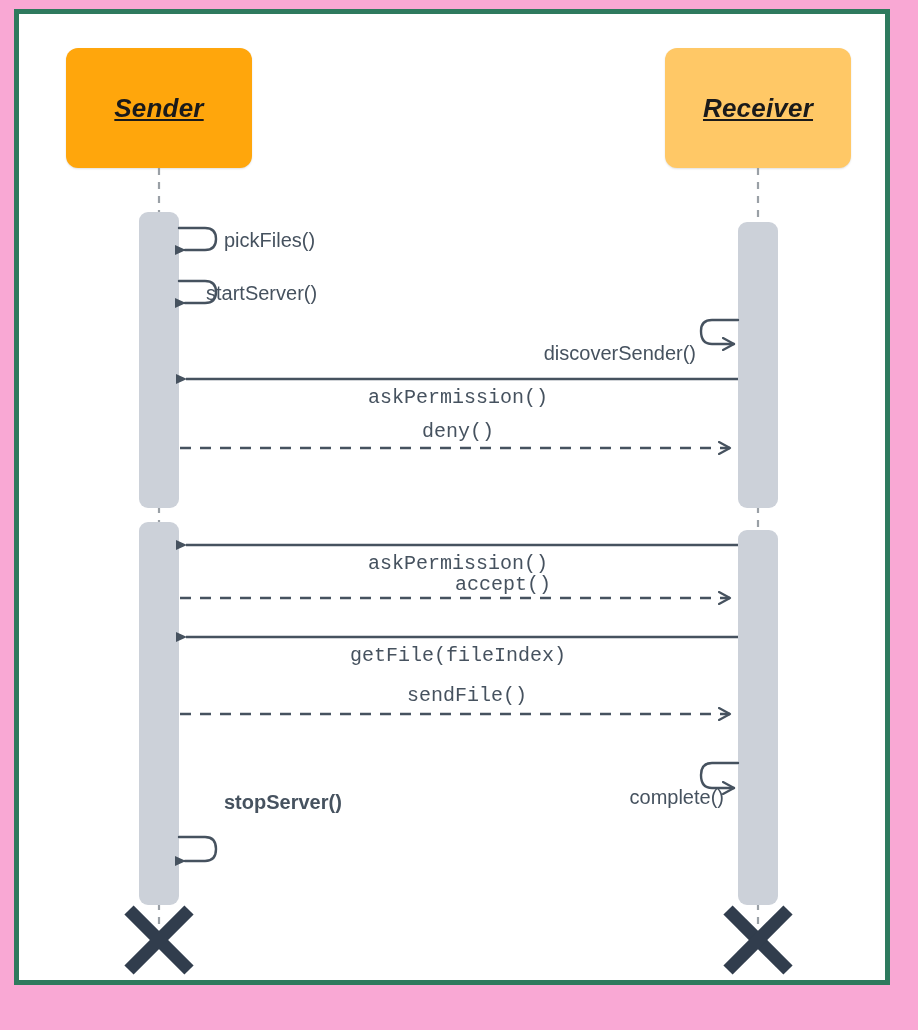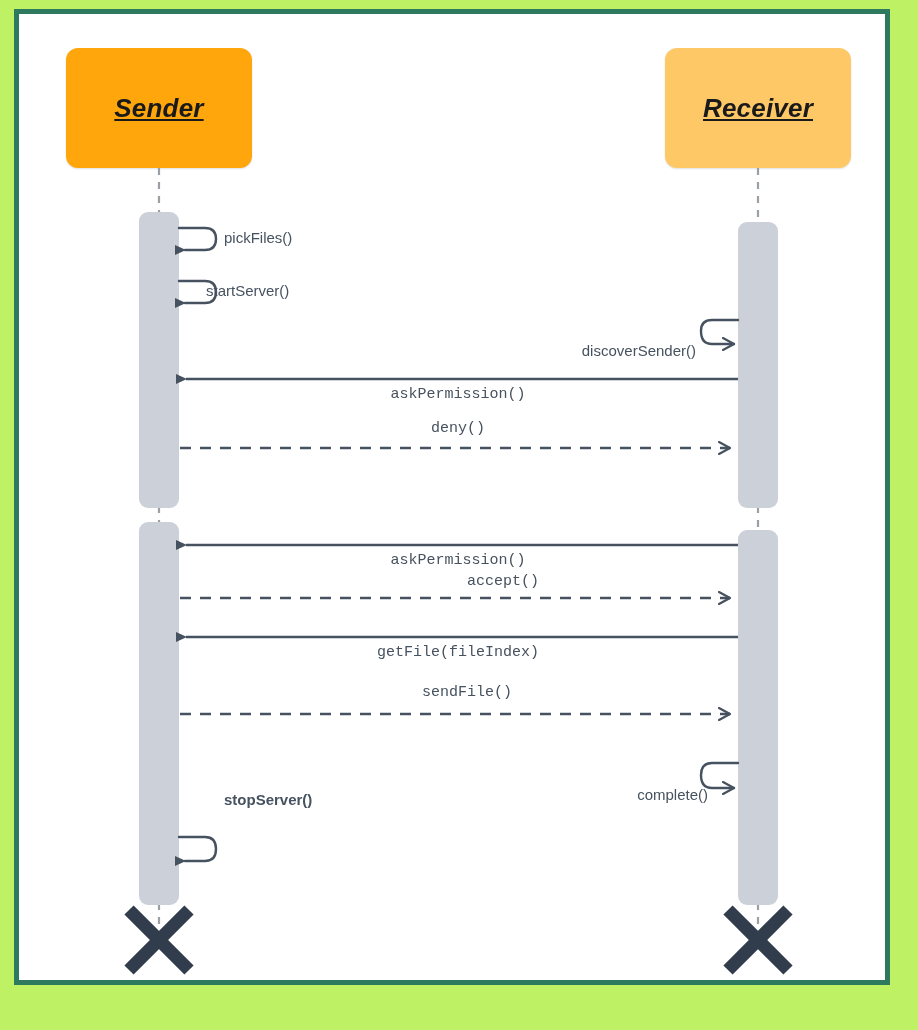--- a/index.html
+++ b/index.html
@@ -12,7 +12,7 @@
     position: relative;
     width: 918px;
     height: 1030px;
-    background: #bef264;
+    background: #f9a8d4;
     overflow: hidden;
   }
   

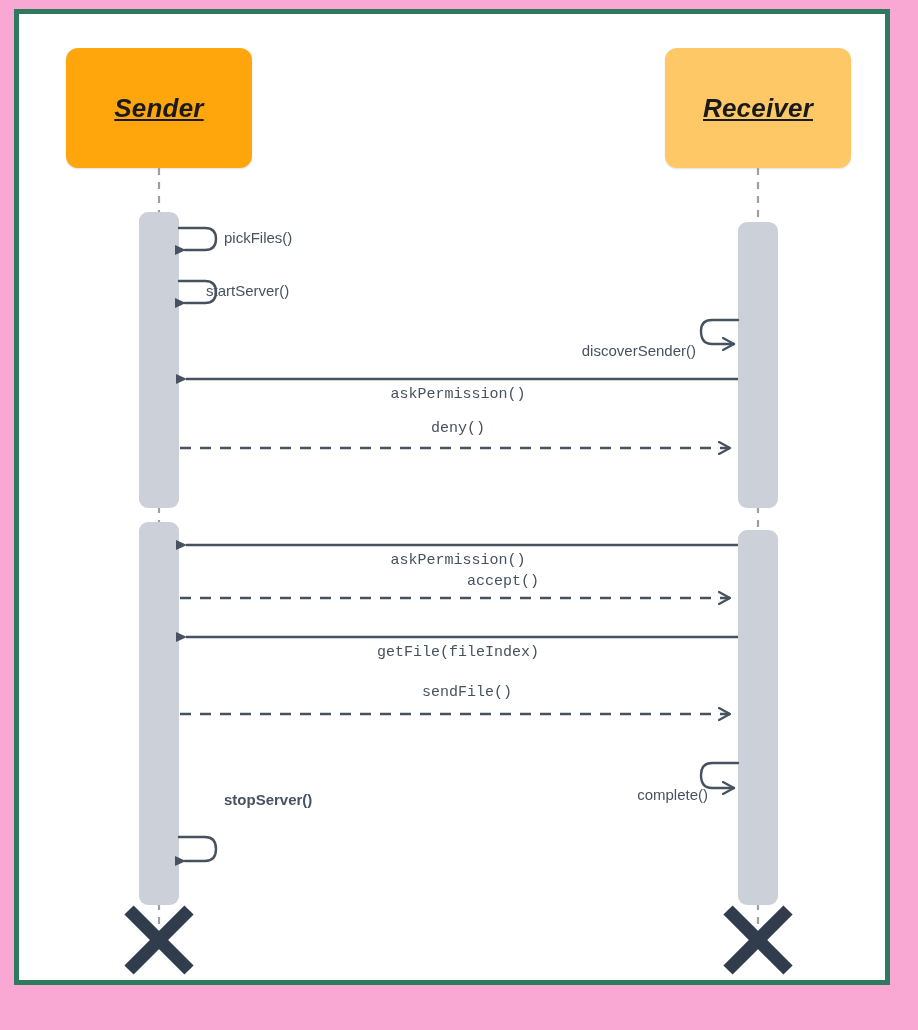--- a/index.html
+++ b/index.html
@@ -68,7 +68,7 @@
   }
   .msg-label {
     position: absolute;
-    font-size: 15px;
+    font-size: 20px;
     color: #46525f;
     white-space: nowrap;
     font-family: "Liberation Sans", sans-serif;

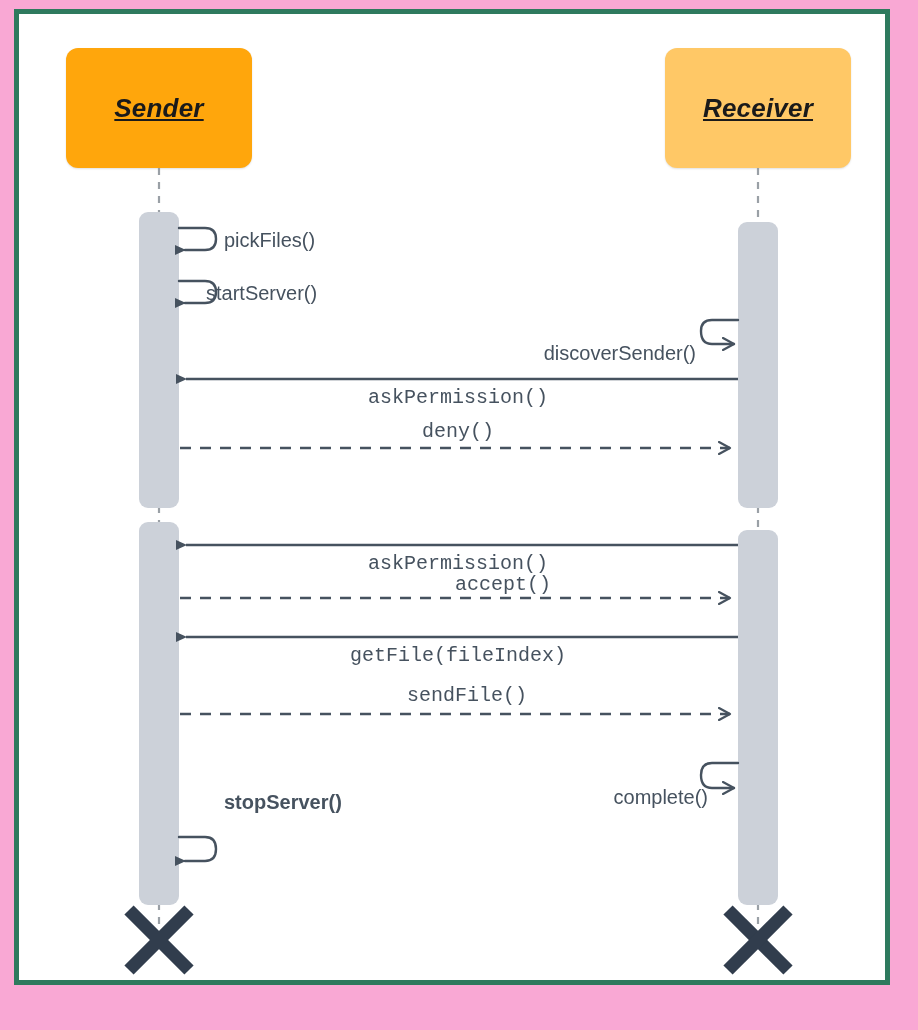--- a/index.html
+++ b/index.html
@@ -195,7 +195,7 @@
 
   <div class="msg-label center" style="left:467px; top:684px;">sendFile()</div>
 
-  <div class="msg-label right-anchor" style="left:708px; top:765px;">complete()</div>
+  <div class="msg-label right-anchor" style="left:724px; top:765px;">complete()</div>
 
   <div class="msg-label" style="left:224px; top:791px;font-weight:bold;">stopServer()</div>
 

